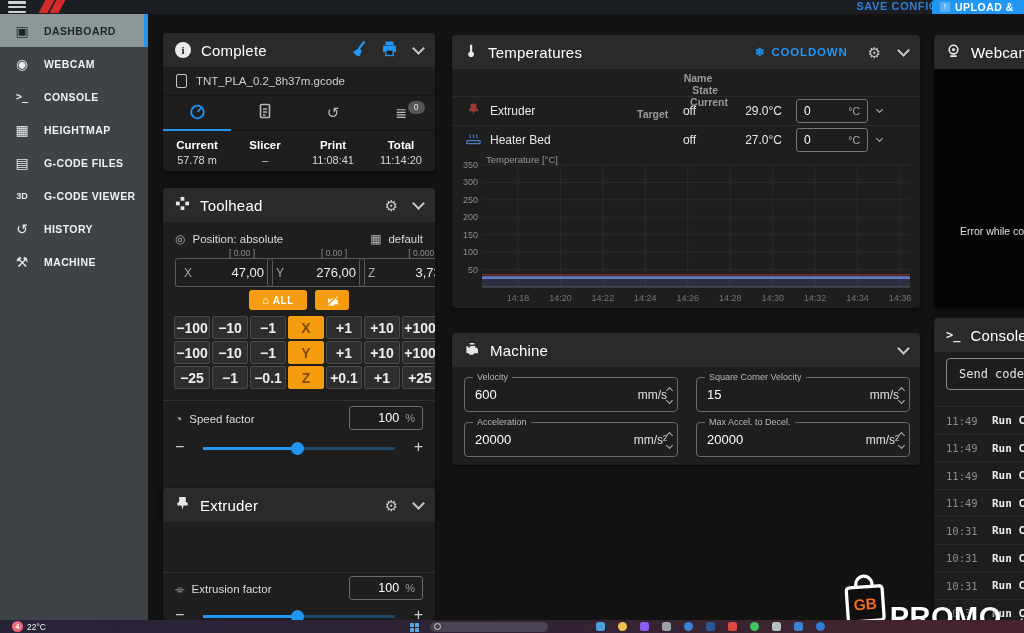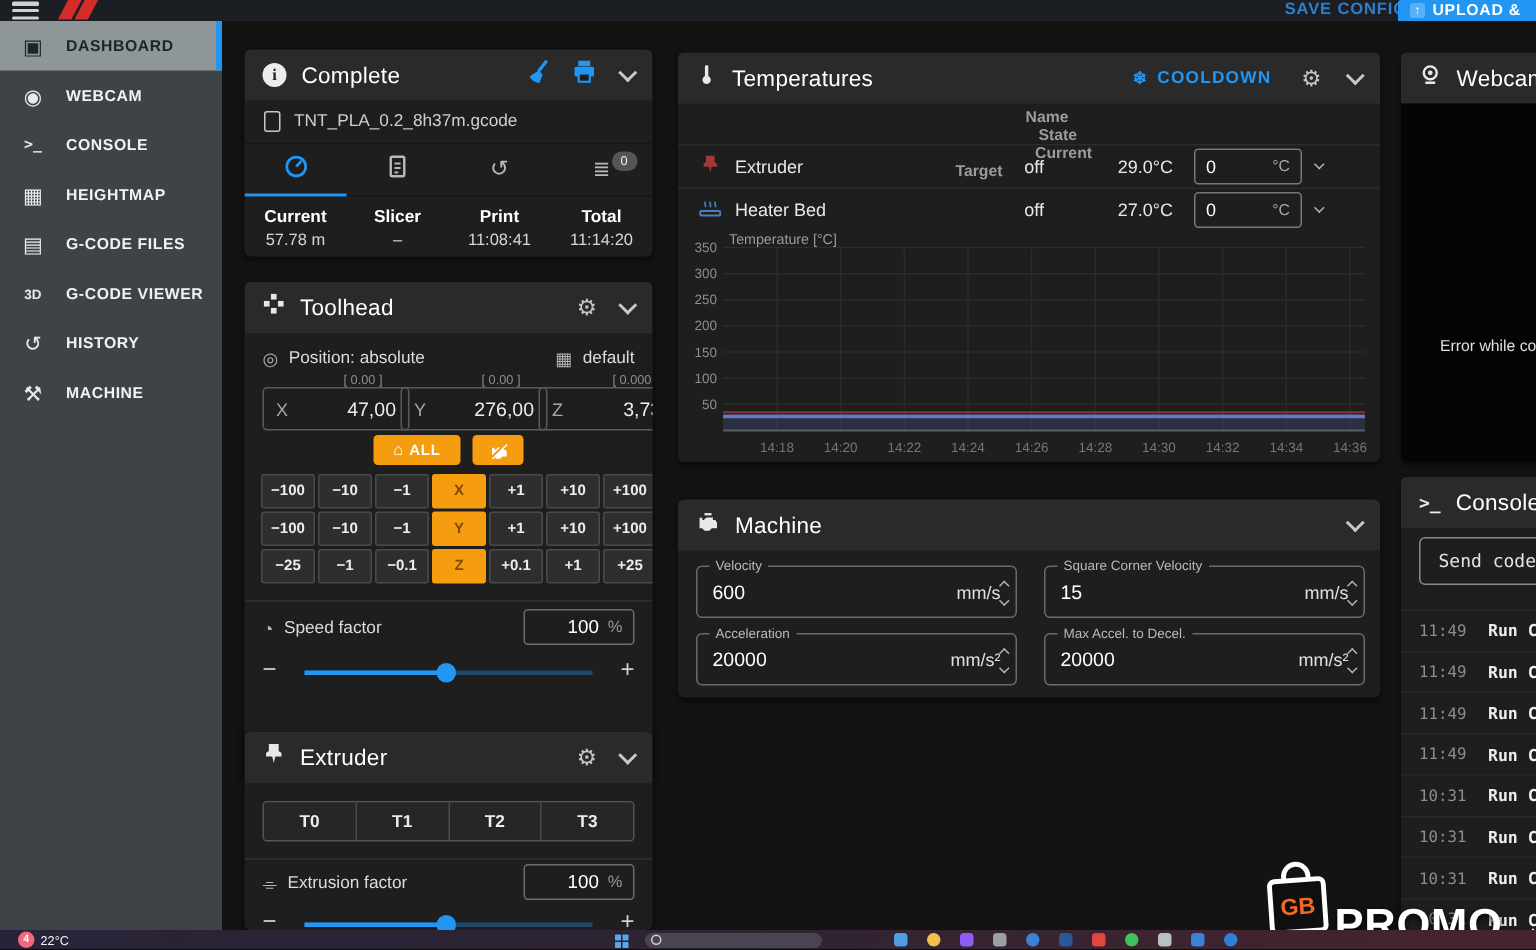--- a/index.html
+++ b/index.html
@@ -61,7 +61,7 @@
   .obtn .ht{color:#fff;font-size:10px;font-weight:bold;letter-spacing:.5px;}
   .jrow{position:absolute;left:11px;display:flex;gap:2px;}
   .jbtn{width:34px;height:21px;background:#2e2e2e;border:1px solid #4a4a4a;border-radius:2px;color:#ededed;
-     font-size:10px;font-weight:bold;display:flex;align-items:center;justify-content:center;cursor:pointer;}
+     font-size:14px;font-weight:bold;display:flex;align-items:center;justify-content:center;cursor:pointer;}
   .jbtn.ax{background:#f59d0e;border-color:#f59d0e;color:#7d4c00;}
   .divline{position:absolute;left:0;right:0;height:1px;background:#303030;}
   .factor-box{position:absolute;right:12px;width:58px;height:22px;border:1px solid #6c6c6c;border-radius:3px;

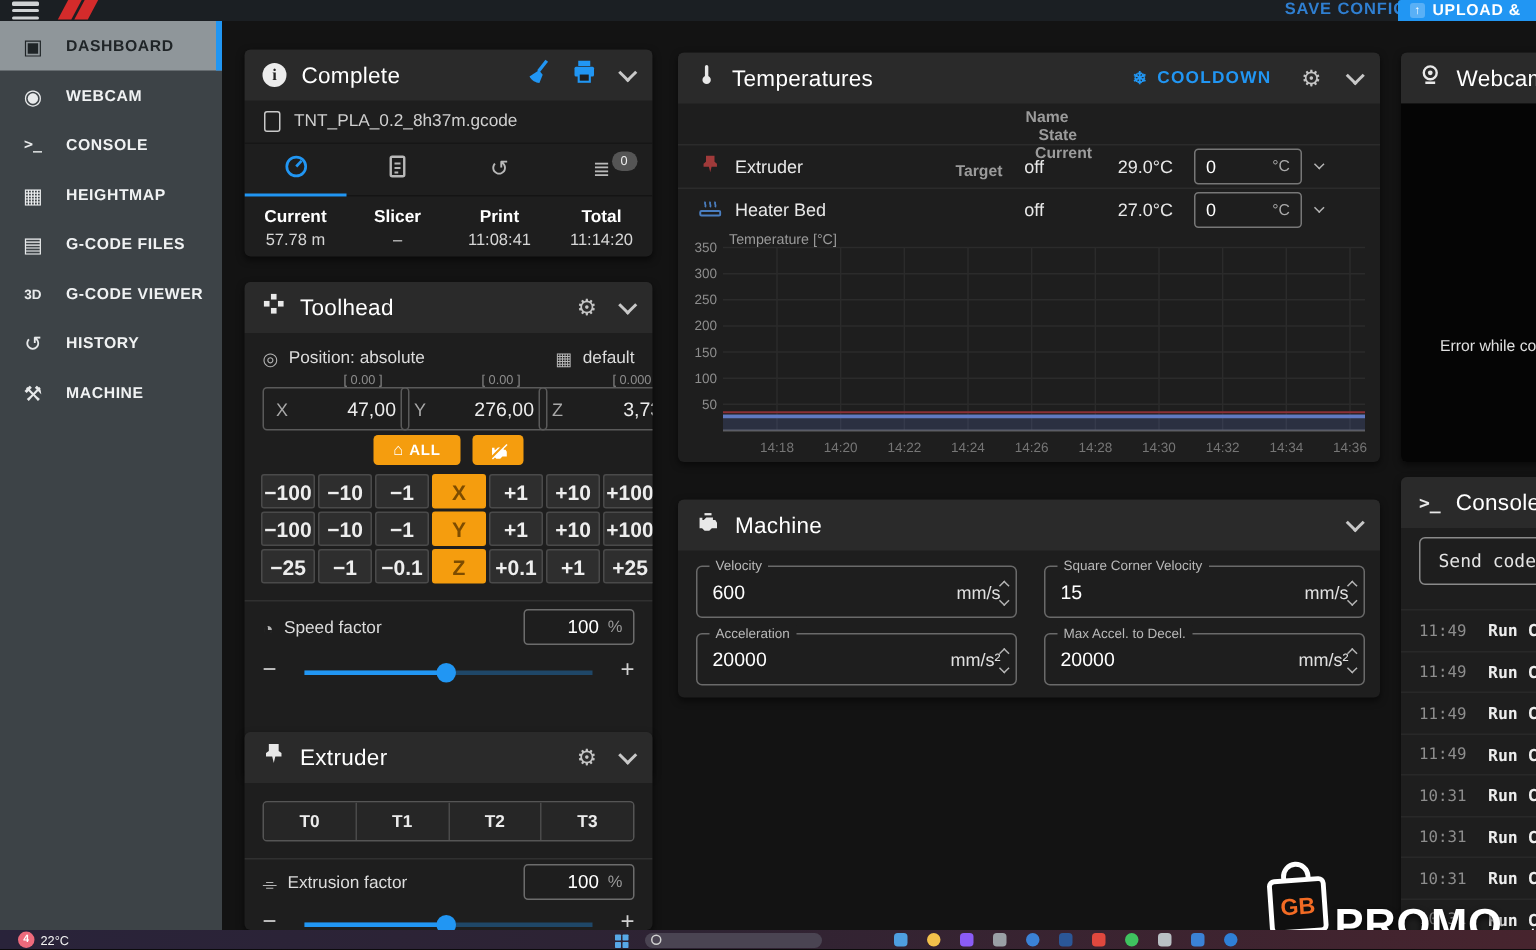--- a/index.html
+++ b/index.html
@@ -369,12 +369,6 @@
       <span class="gear">⚙</span>
       <span class="cv click" style="margin-left:6px;"></span>
     </div>
-    <div class="tools" style="top:46px;" id="tools">
-        <div class="tool">T0</div>
-        <div class="tool">T1</div>
-        <div class="tool">T2</div>
-        <div class="tool">T3</div>
-      </div>
     <div class="divline" style="top:84px;"></div>
     <div class="th-row" style="top:94px;">
       <span class="mini-ic">⌯</span>

